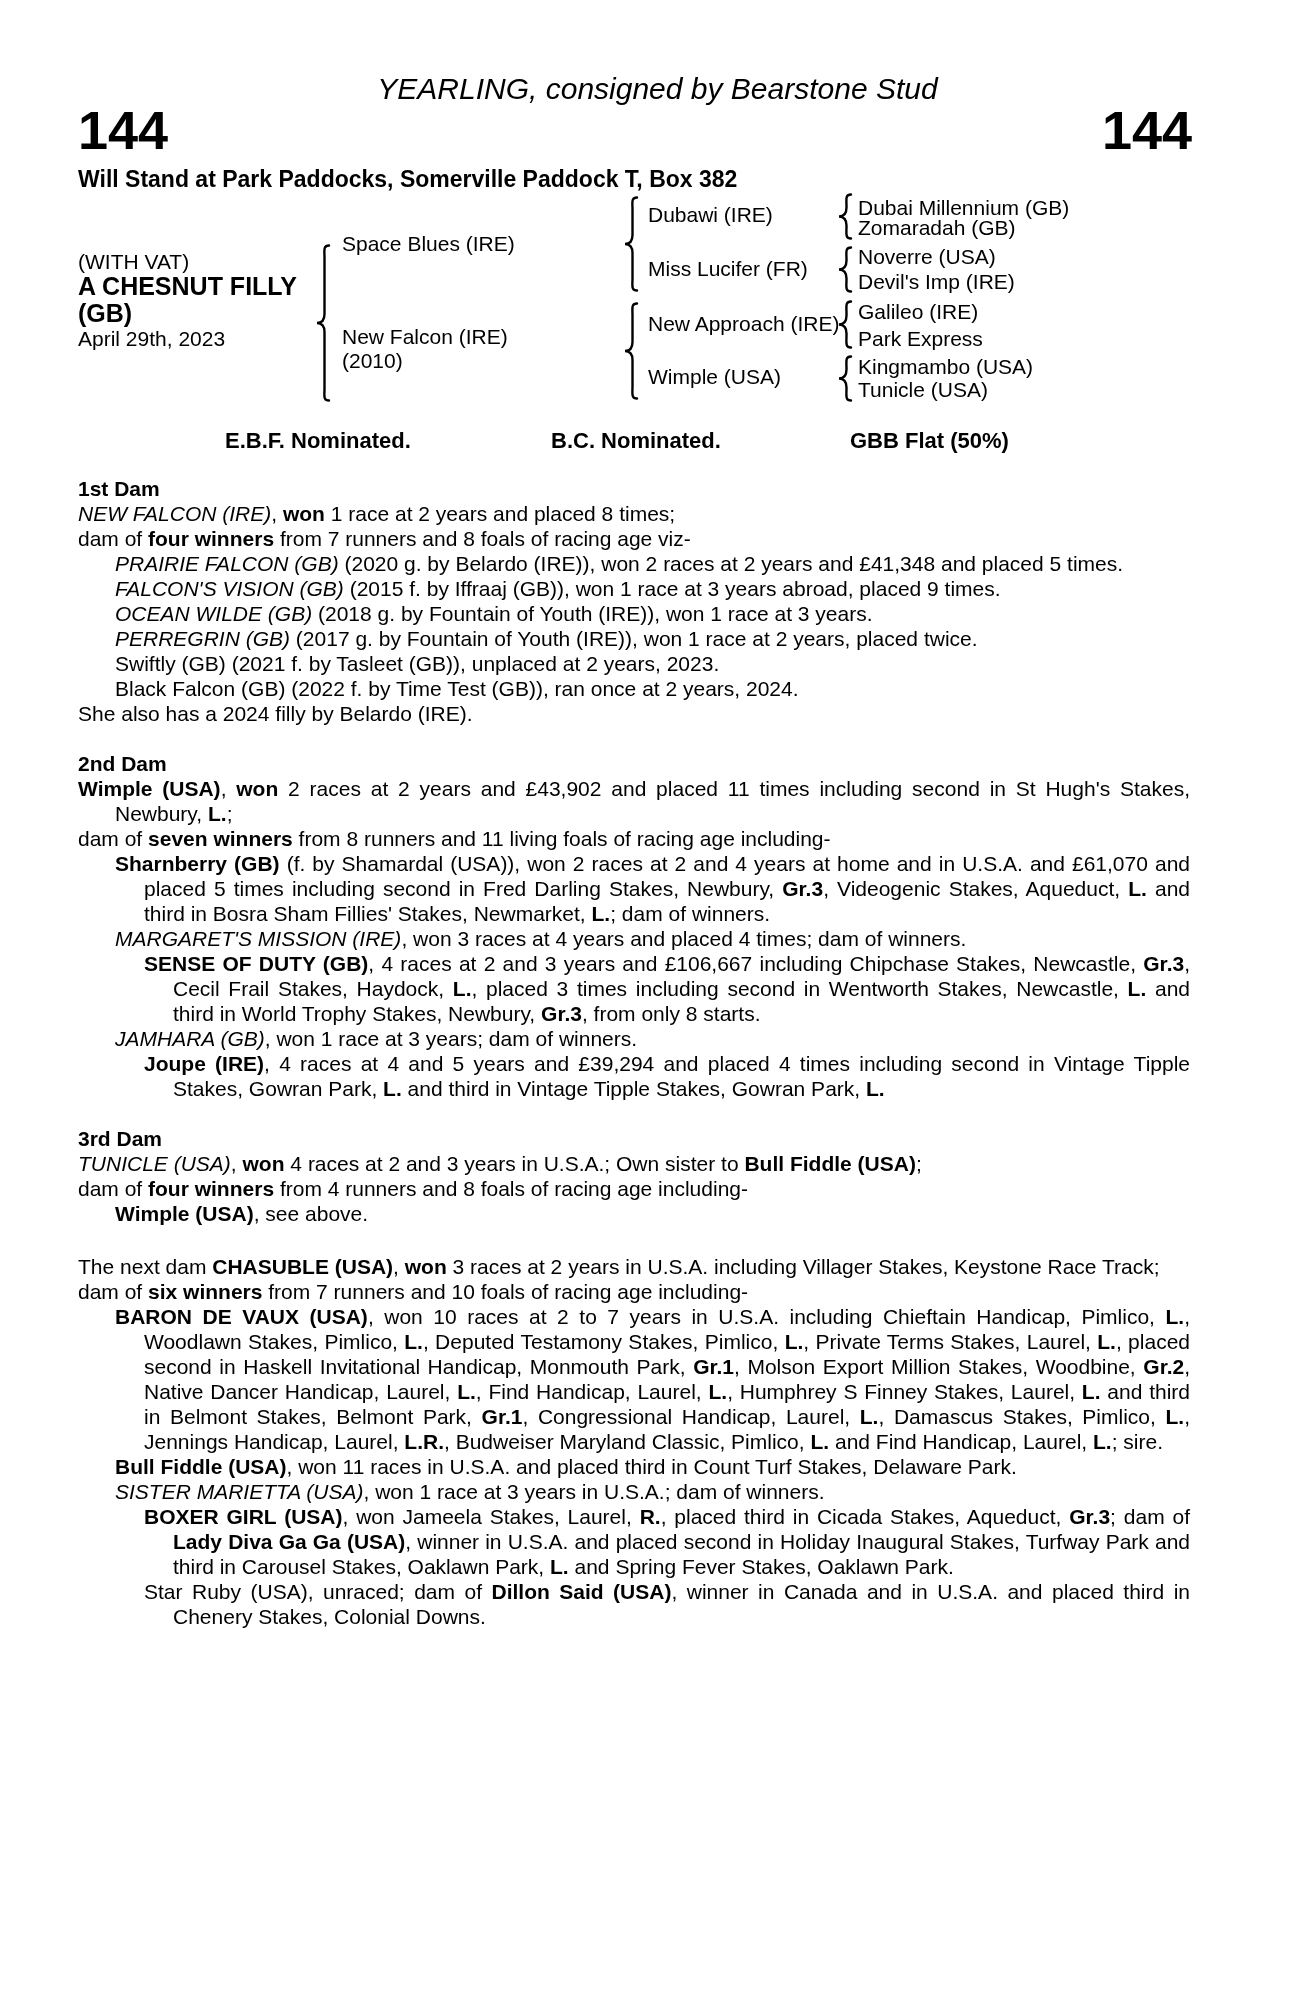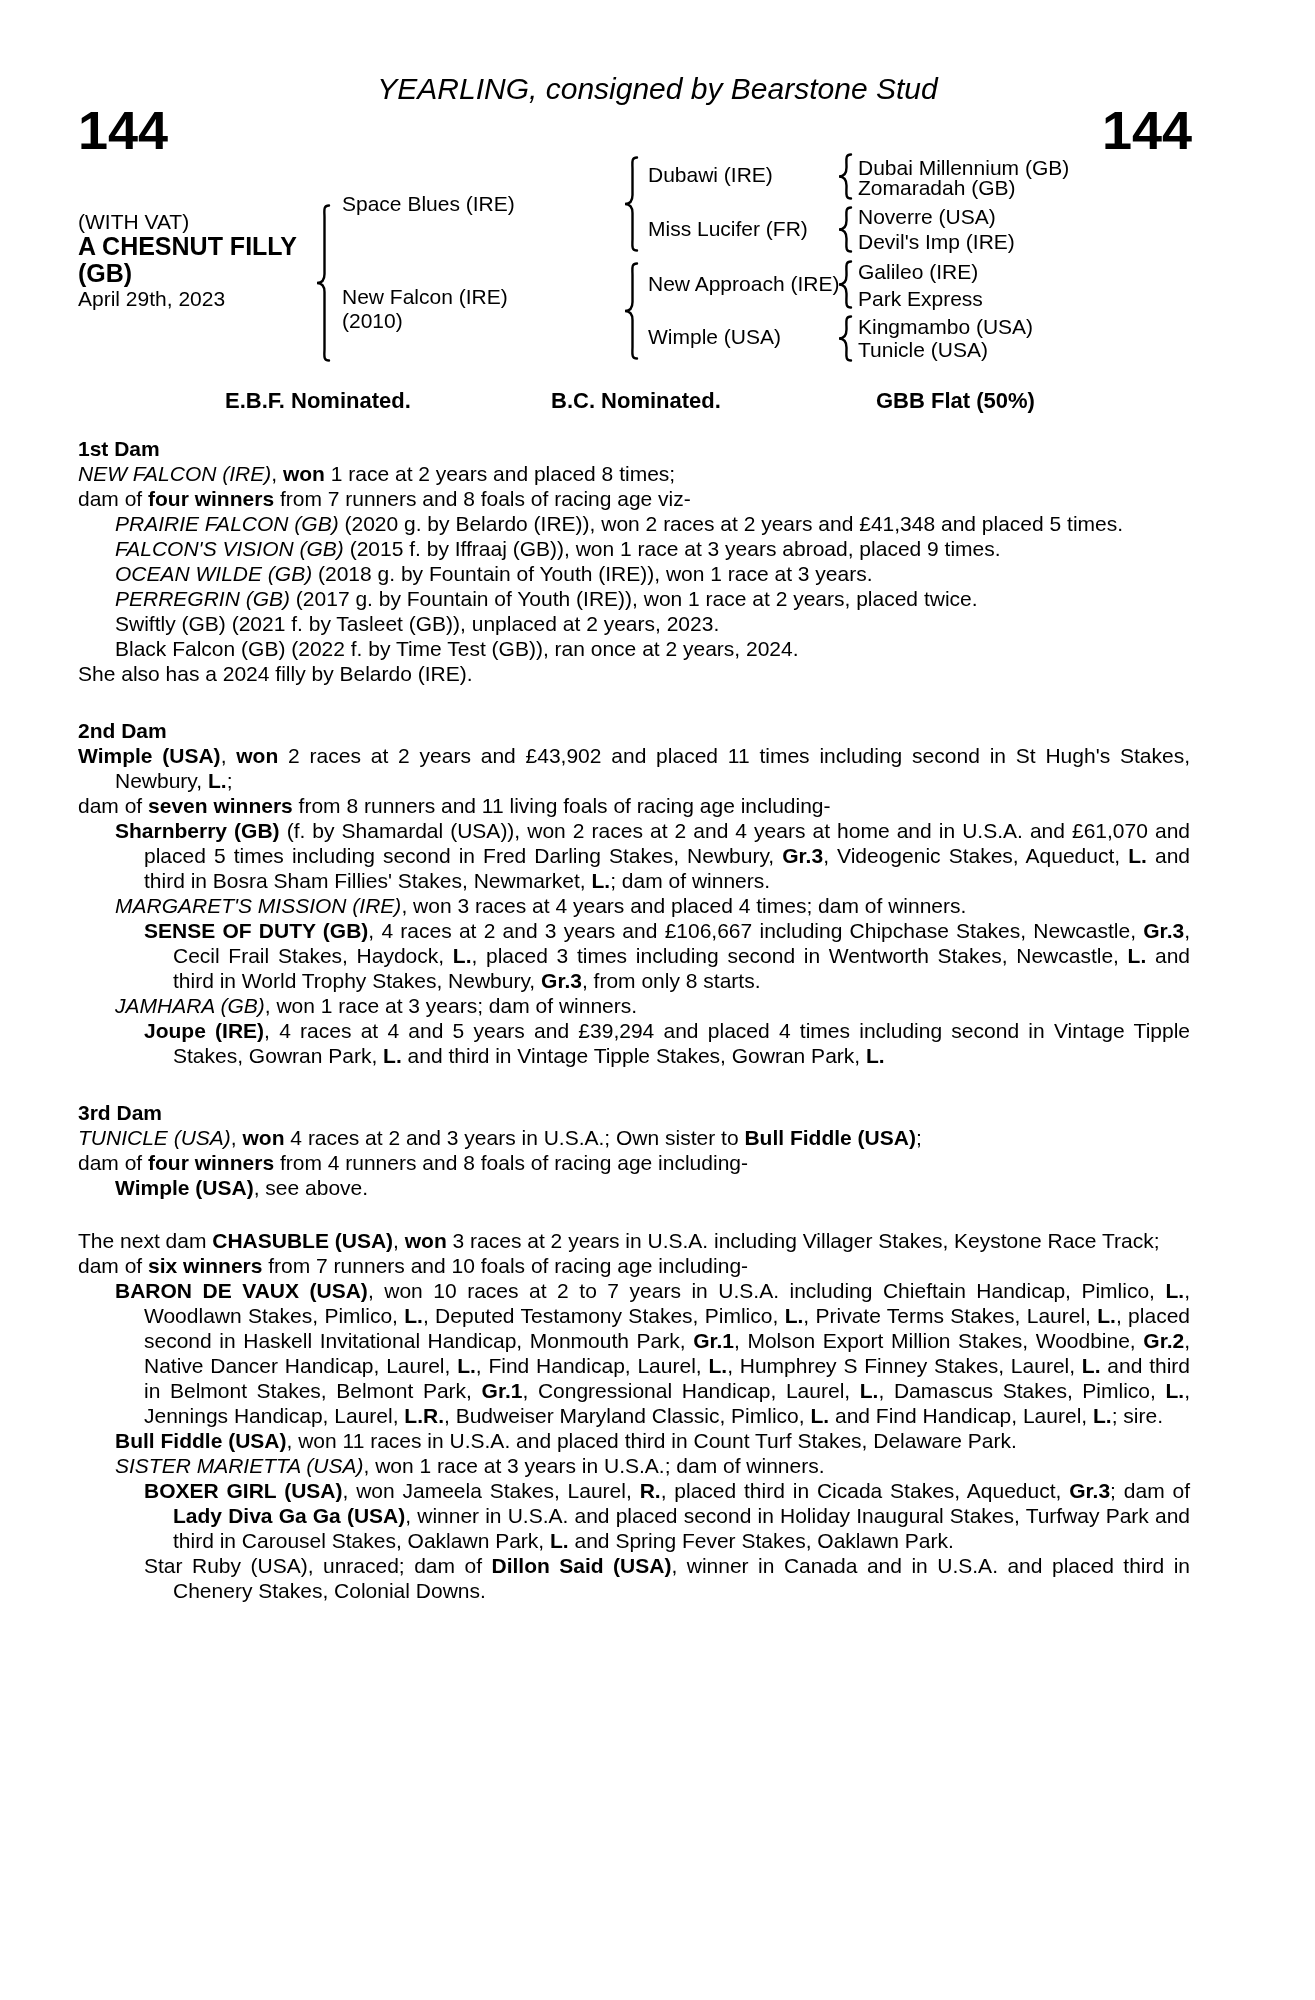--- a/index.html
+++ b/index.html
@@ -90,6 +90,7 @@
     <div class="lotnum">144</div>
   </div>
 
+  <div class="standline">Will Stand at Park Paddocks, Somerville Paddock T, Box 382</div>
 
   <div class="pedigree">
 

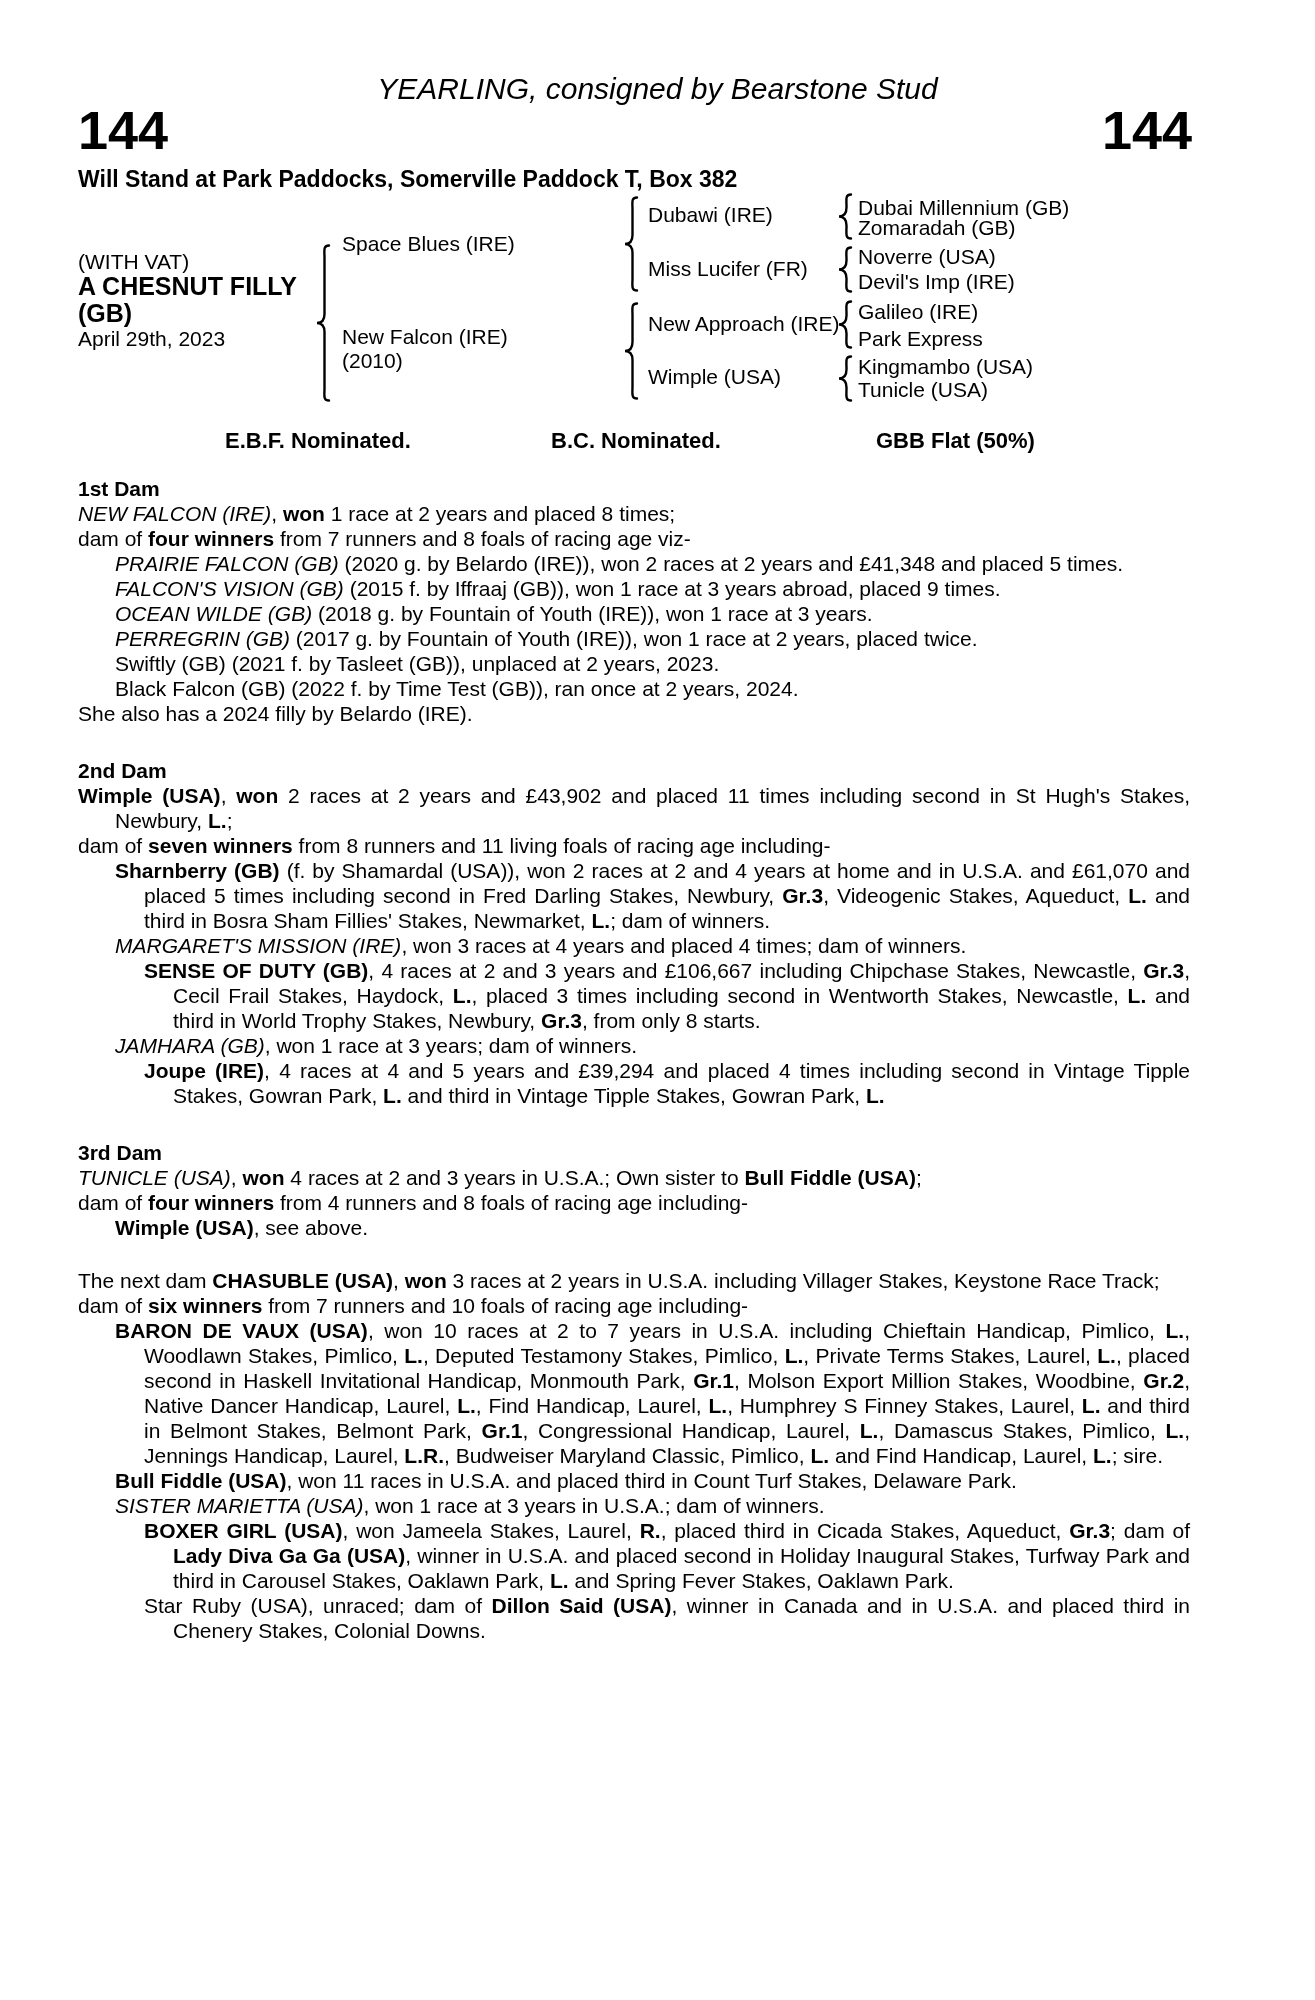--- a/index.html
+++ b/index.html
@@ -143,7 +143,7 @@
   <div class="noms">
     <span style="left:225px">E.B.F. Nominated.</span>
     <span style="left:551px">B.C. Nominated.</span>
-    <span style="left:876px">GBB Flat (50%)</span>
+    <span style="left:850px">GBB Flat (50%)</span>
   </div>
 
   <div class="body-text" id="sections">

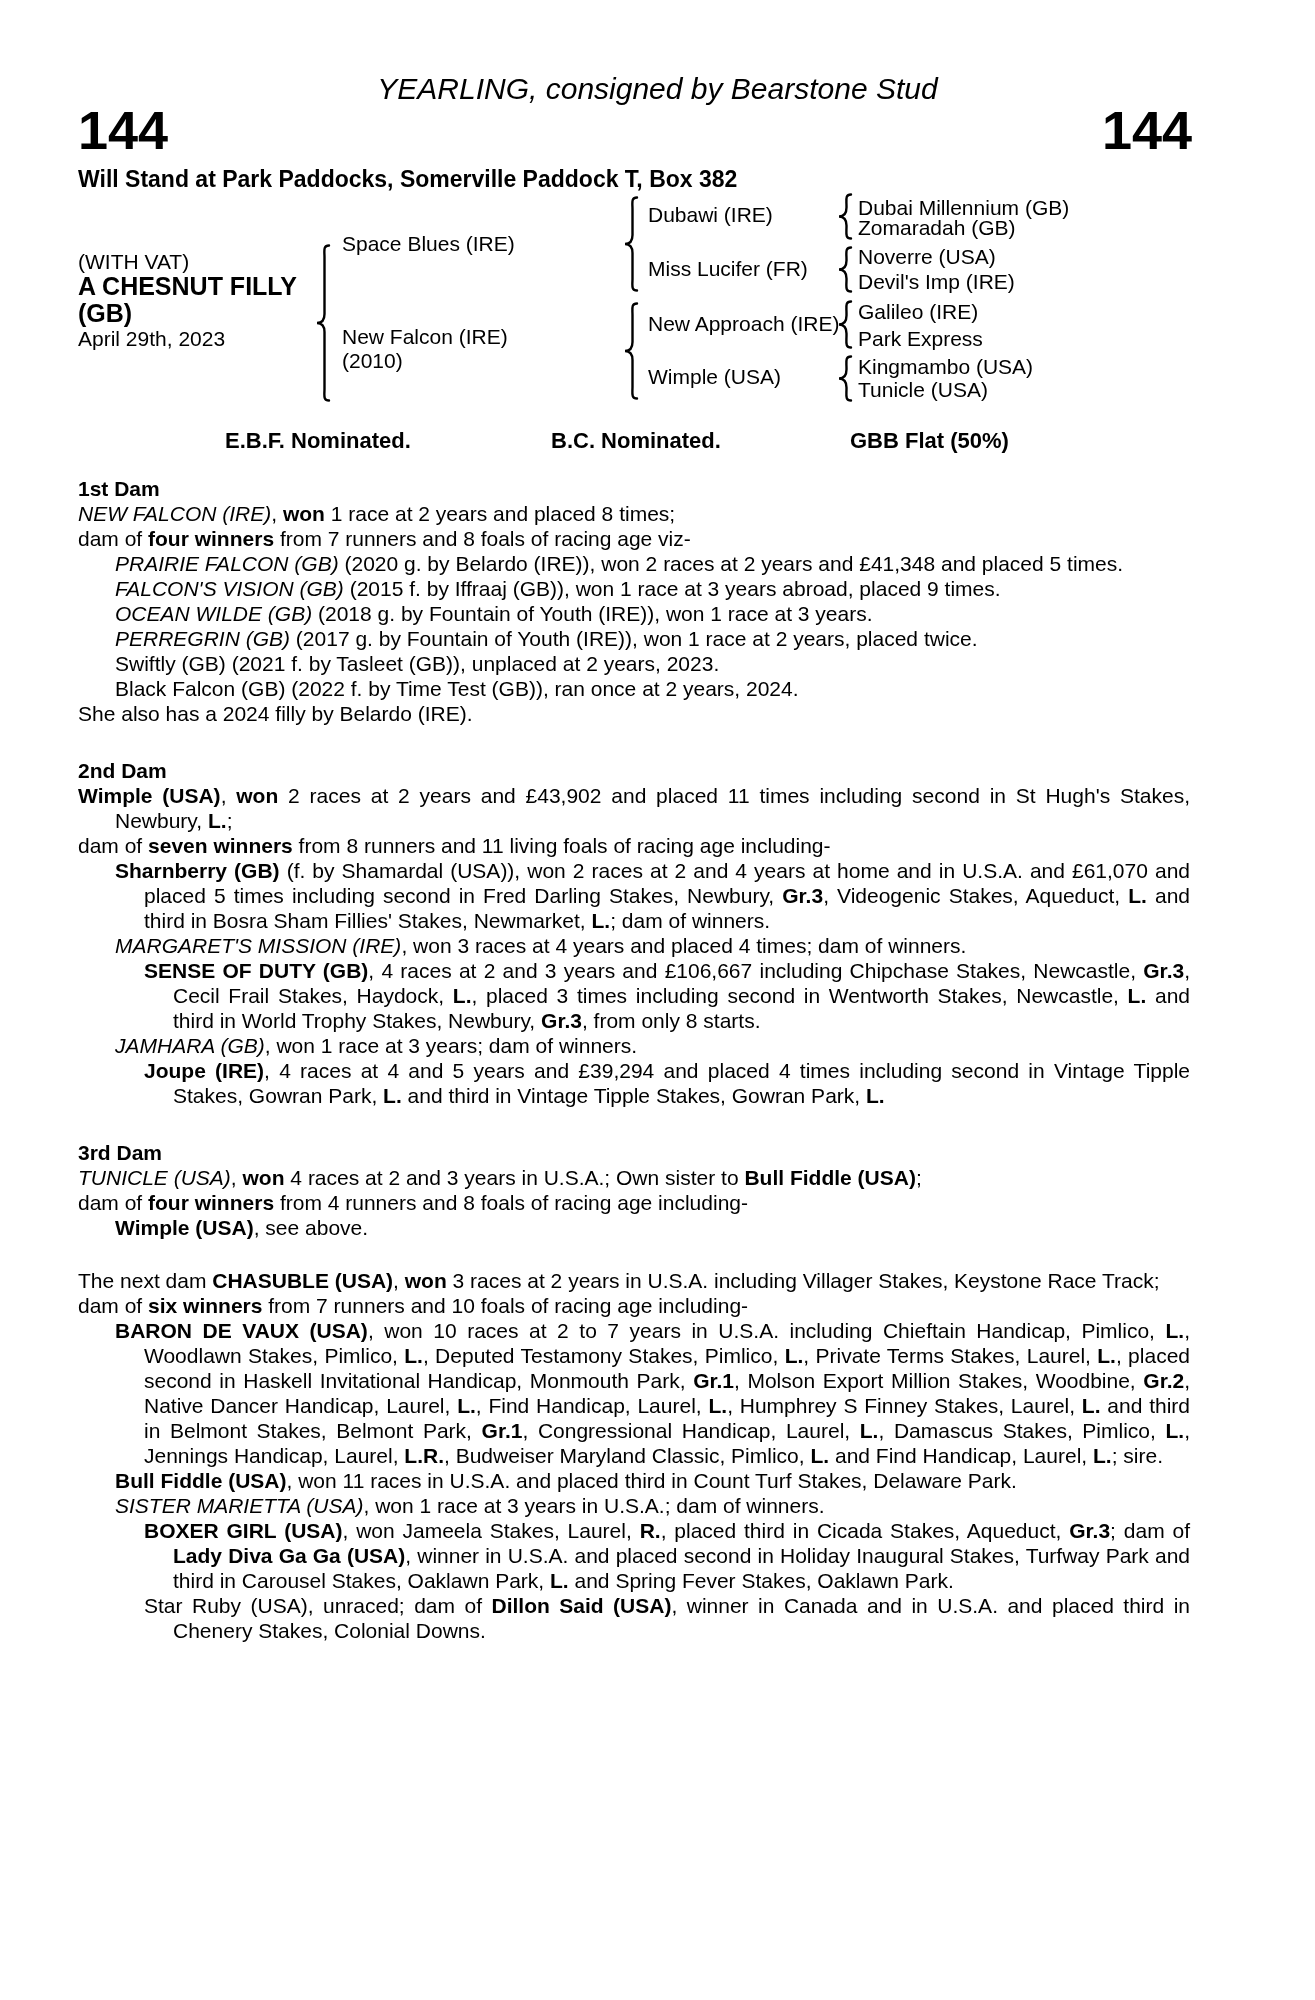--- a/index.html
+++ b/index.html
@@ -67,7 +67,7 @@
     font-size:21px;
     line-height:25px;
   }
-  .section{margin-top:32px;}
+  .section{margin-top:25px;}
   .section:first-child{margin-top:0;}
   .section.gap-large{margin-top:28px;}
   .sec-heading{font-weight:bold;}

